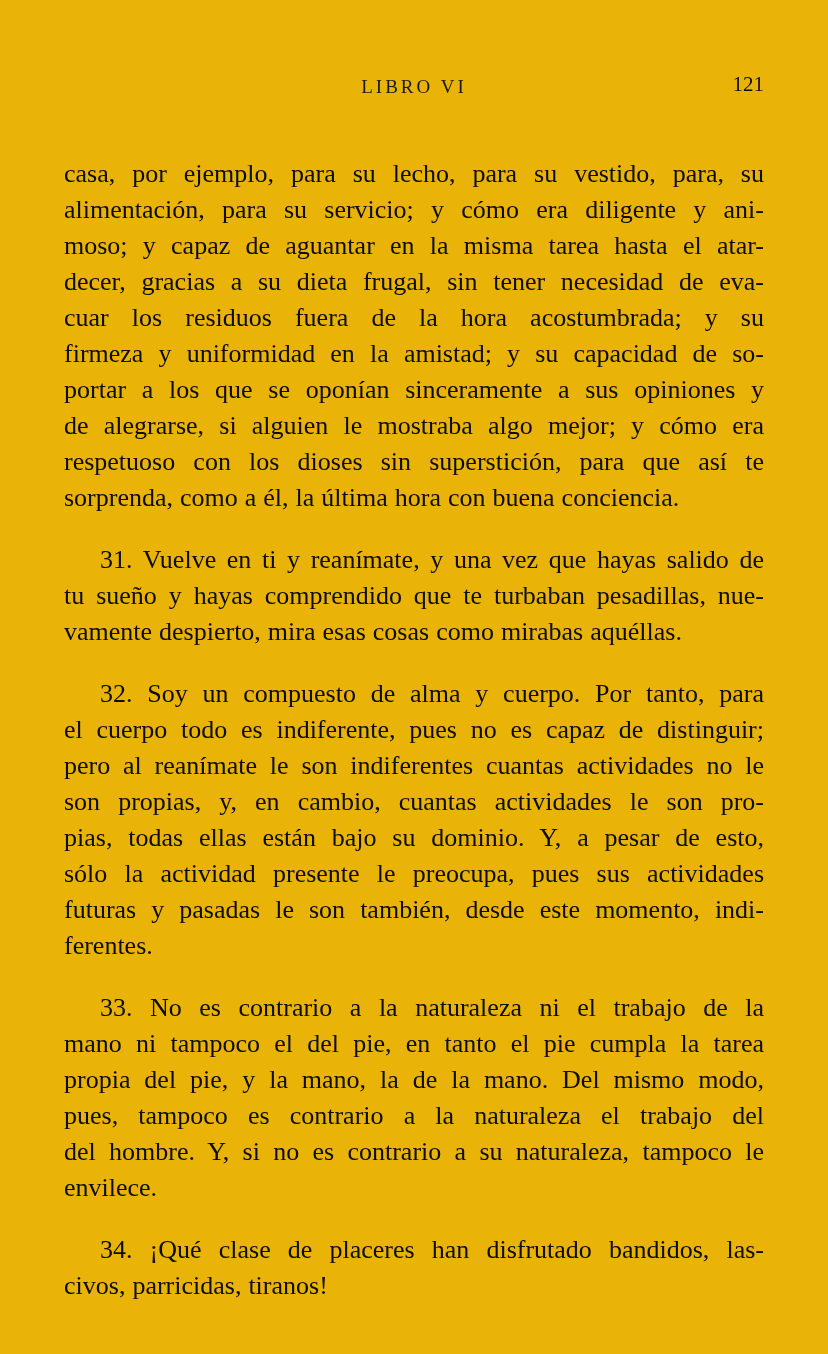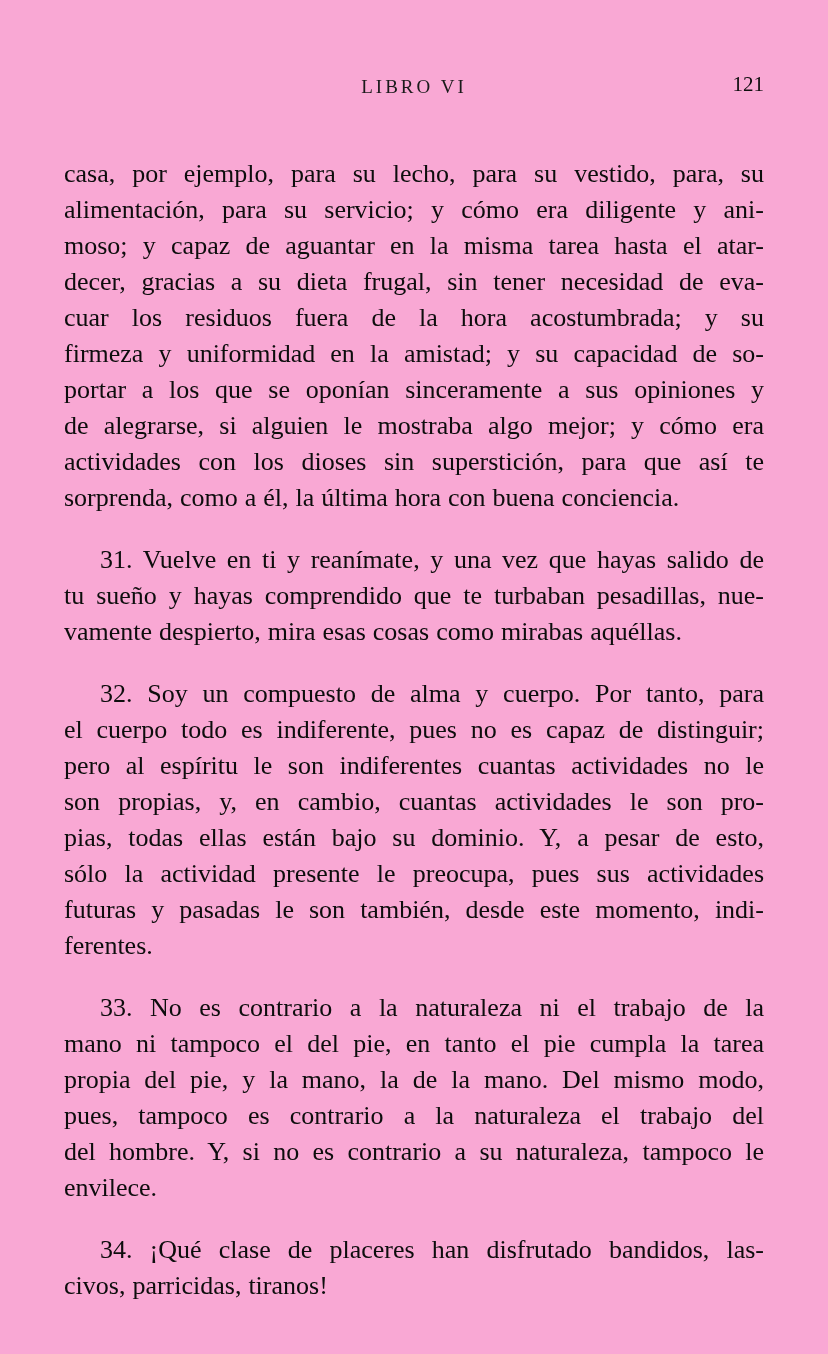--- a/index.html
+++ b/index.html
@@ -19,7 +19,7 @@
     width: 828px;
     height: 1354px;
     box-sizing: border-box;
-    background: #f9a8d4;
+    background: #eab308;
     padding: 72px 64px 0 64px;
   }
   .running-header {

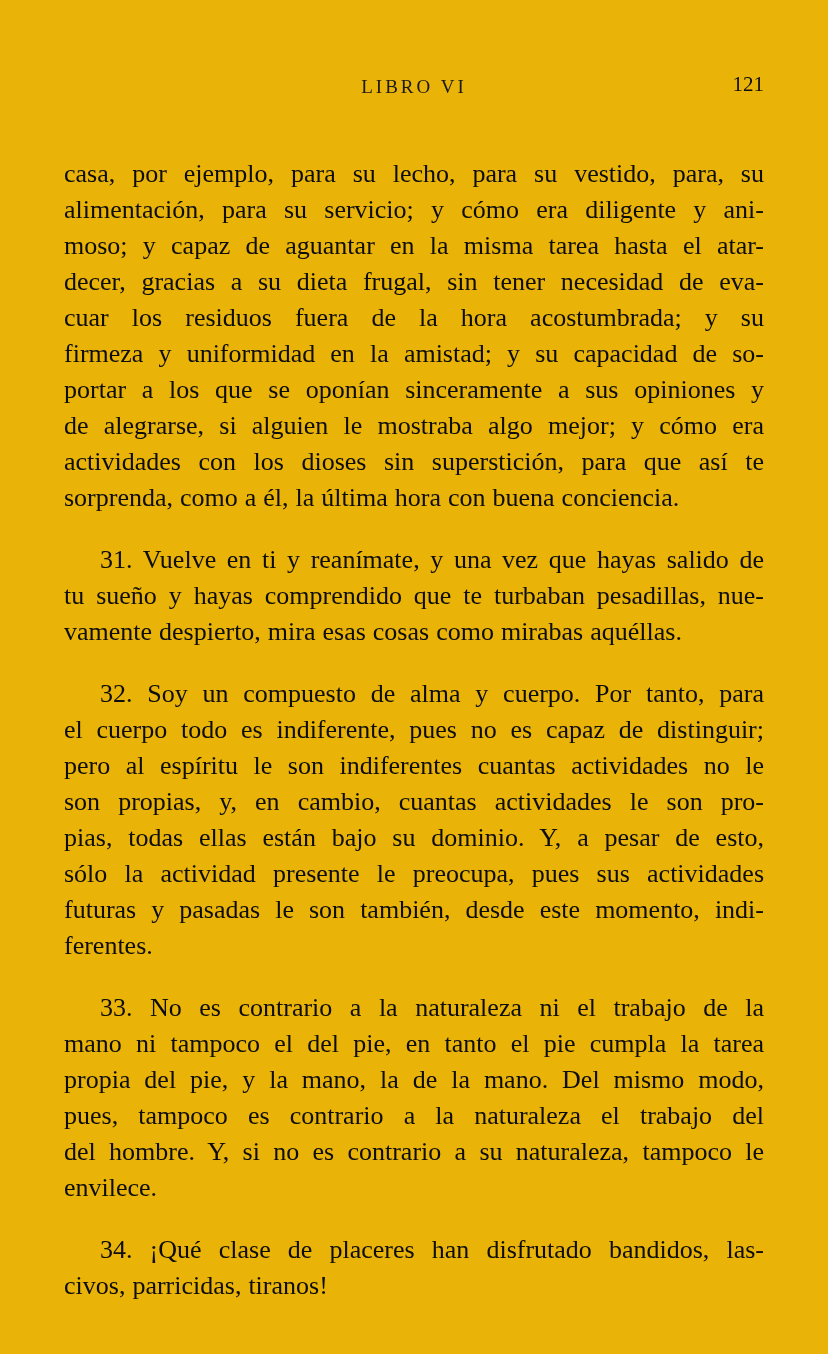--- a/index.html
+++ b/index.html
@@ -83,7 +83,7 @@
         <div class="line">firmeza y uniformidad en la amistad; y su capacidad de so-</div>
         <div class="line">portar a los que se oponían sinceramente a sus opiniones y</div>
         <div class="line">de alegrarse, si alguien le mostraba algo mejor; y cómo era</div>
-        <div class="line">actividades con los dioses sin superstición, para que así te</div>
+        <div class="line">respetuoso con los dioses sin superstición, para que así te</div>
         <div class="line last">sorprenda, como a él, la última hora con buena conciencia.</div>
       </div>
       <div class="paragraph">

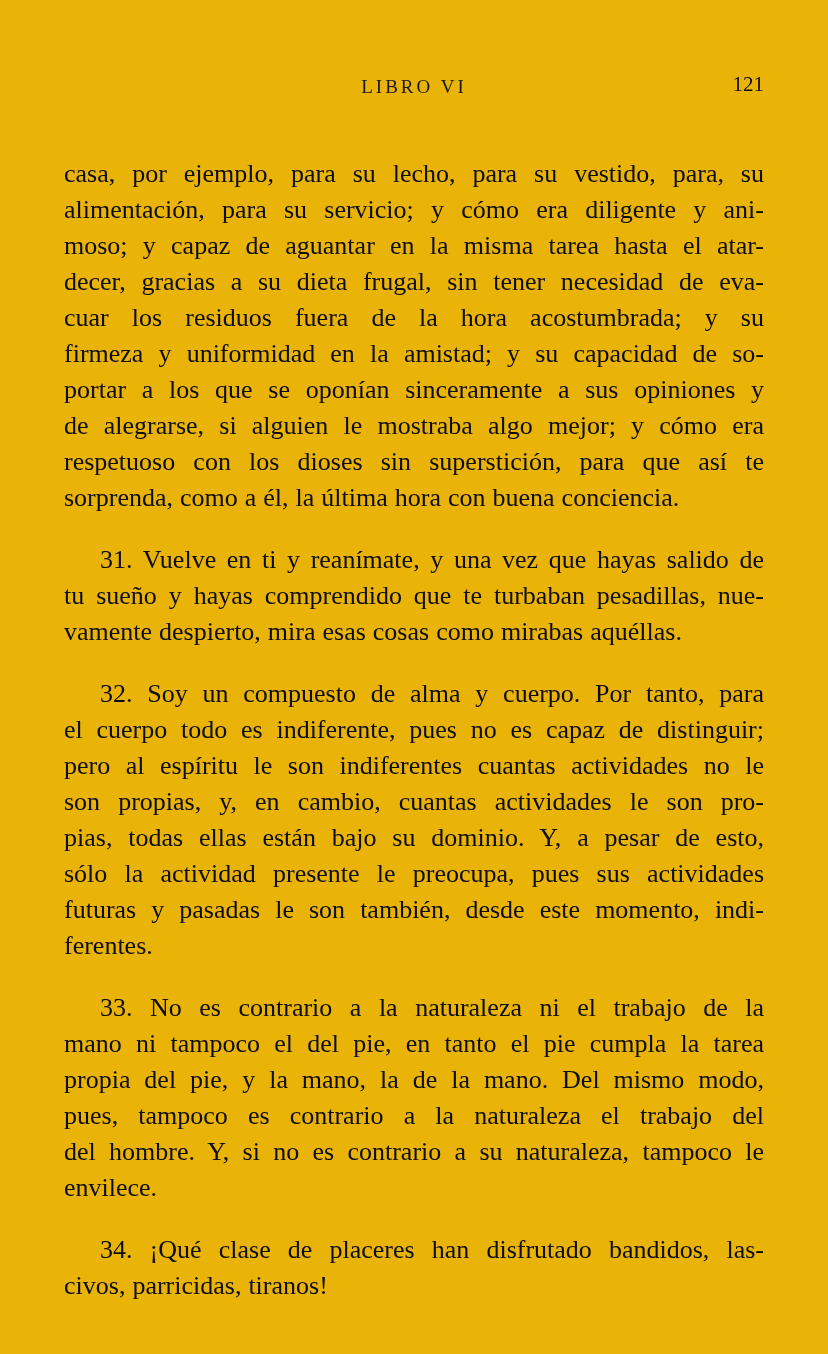--- a/index.html
+++ b/index.html
@@ -94,7 +94,7 @@
       <div class="paragraph">
         <div class="line first indent-para">32. Soy un compuesto de alma y cuerpo. Por tanto, para</div>
         <div class="line indent-para">el cuerpo todo es indiferente, pues no es capaz de distinguir;</div>
-        <div class="line indent-para">pero al espíritu le son indiferentes cuantas actividades no le</div>
+        <div class="line indent-para">pero al reanímate le son indiferentes cuantas actividades no le</div>
         <div class="line indent-para">son propias, y, en cambio, cuantas actividades le son pro-</div>
         <div class="line indent-para">pias, todas ellas están bajo su dominio. Y, a pesar de esto,</div>
         <div class="line indent-para">sólo la actividad presente le preocupa, pues sus actividades</div>

